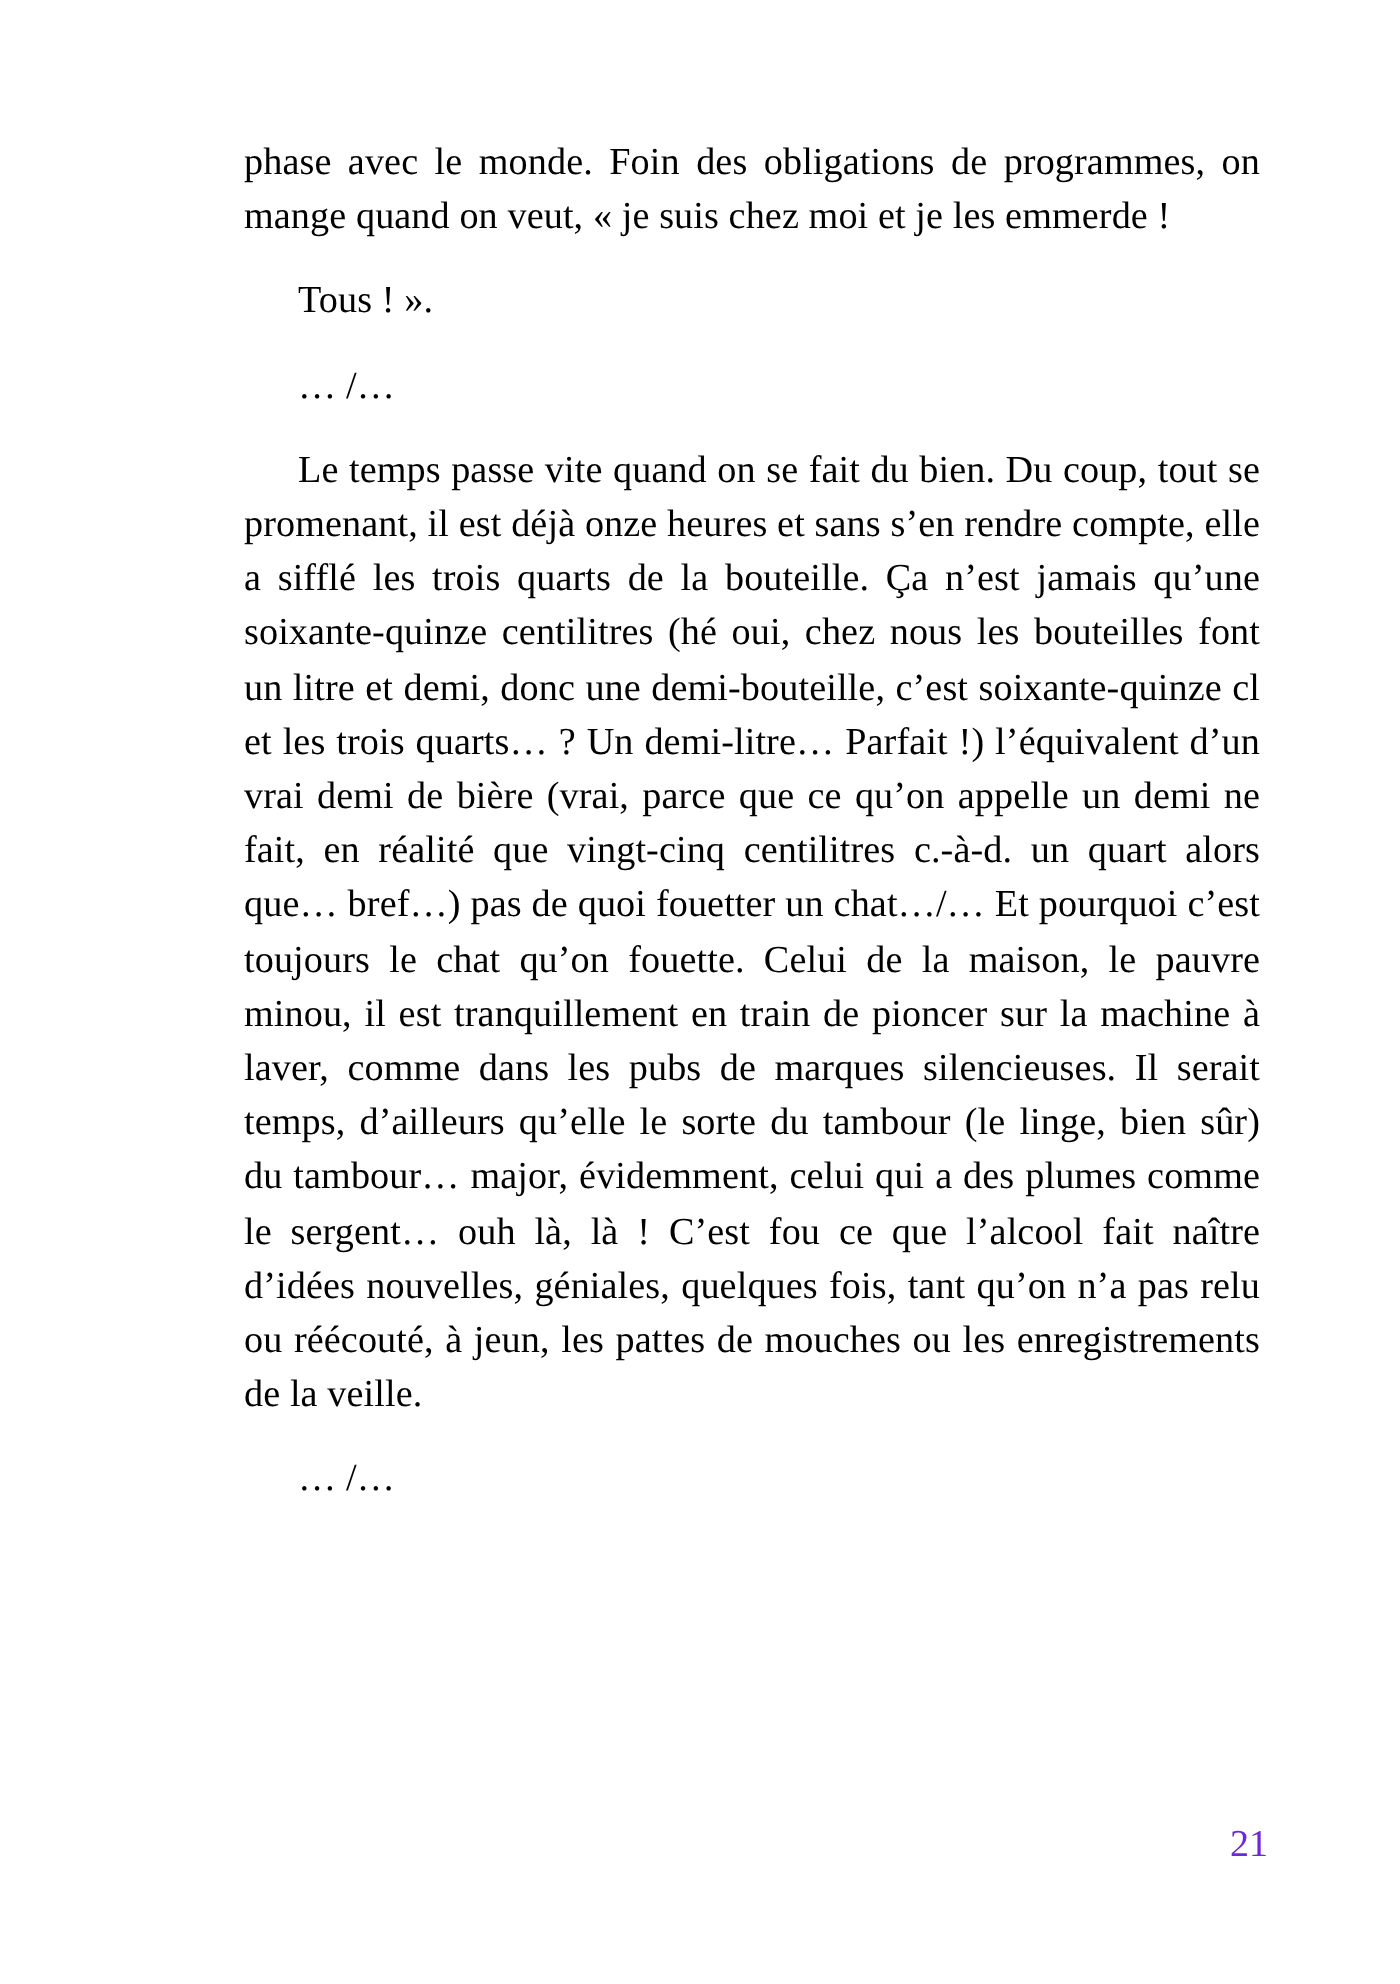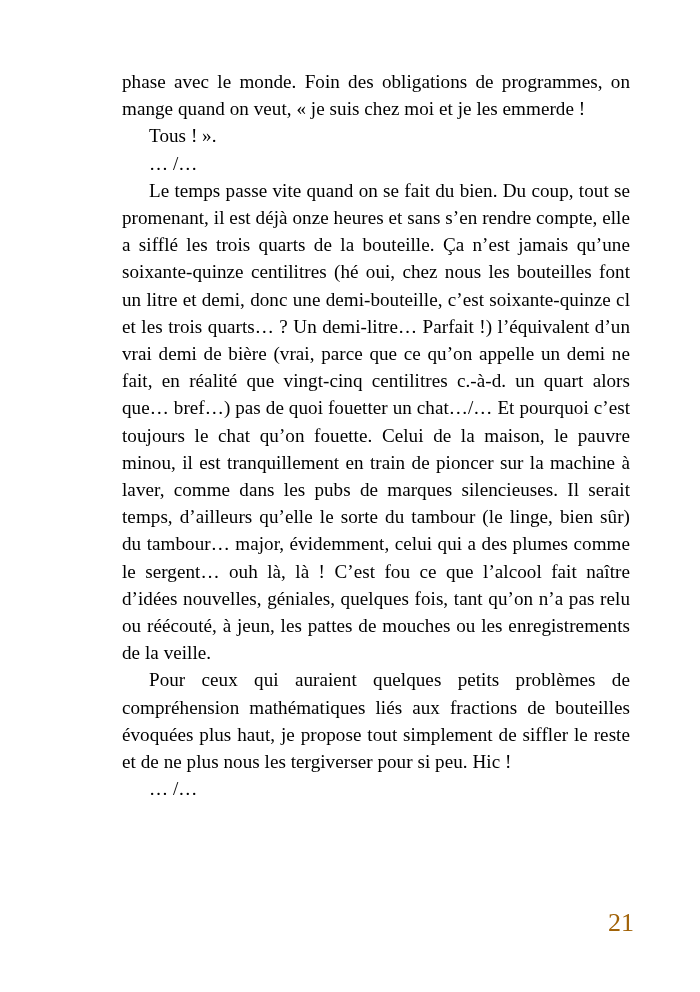--- a/index.html
+++ b/index.html
@@ -54,7 +54,7 @@
   }
   
   .para + .para {
-    margin-top: 0;
+    margin-top: 15px;
   }
   .page-number {
     position: absolute;

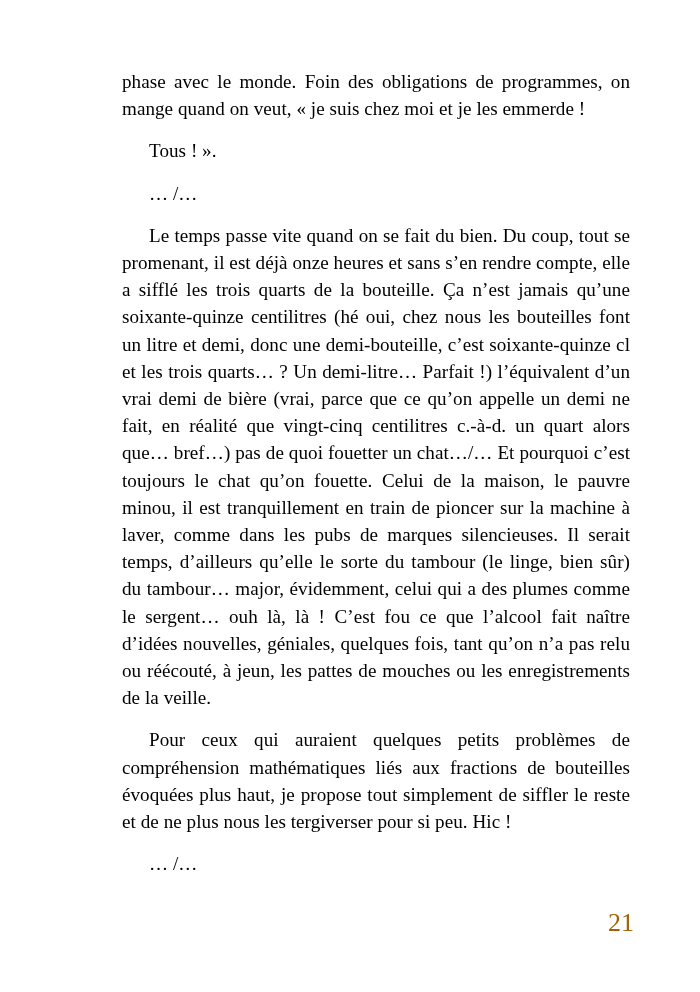--- a/index.html
+++ b/index.html
@@ -82,7 +82,6 @@
 
     <p class="para indent">Le temps passe vite quand on se fait du bien. Du coup, tout se promenant, il est déjà onze heures et sans s’en rendre compte, elle a sifflé les trois quarts de la bouteille. Ça n’est jamais qu’une soixante-quinze centilitres (hé oui, chez nous les bouteilles font un litre et demi, donc une demi-bouteille, c’est soixante-quinze cl et les trois quarts… ? Un demi-litre… Parfait !) l’équivalent d’un vrai demi de bière (vrai, parce que ce qu’on appelle un demi ne fait, en réalité que vingt-cinq centilitres c.-à-d. un quart alors que… bref…) pas de quoi fouetter un chat…/… Et pourquoi c’est toujours le chat qu’on fouette. Celui de la maison, le pauvre minou, il est tranquillement en train de pioncer sur la machine à laver, comme dans les pubs de marques silencieuses. Il serait temps, d’ailleurs qu’elle le sorte du tambour (le linge, bien sûr) du tambour… major, évidemment, celui qui a des plumes comme le sergent… ouh là, là ! C’est fou ce que l’alcool fait naître d’idées nouvelles, géniales, quelques fois, tant qu’on n’a pas relu ou réécouté, à jeun, les pattes de mouches ou les enregistrements de la veille.</p>
 
-    <p class="para indent">Pour ceux qui auraient quelques petits problèmes de compréhension mathématiques liés aux fractions de bouteilles évoquées plus haut, je propose tout simplement de siffler le reste et de ne plus nous les tergiverser pour si peu. Hic !</p>
 
     <p class="para sep">… /…</p>
 

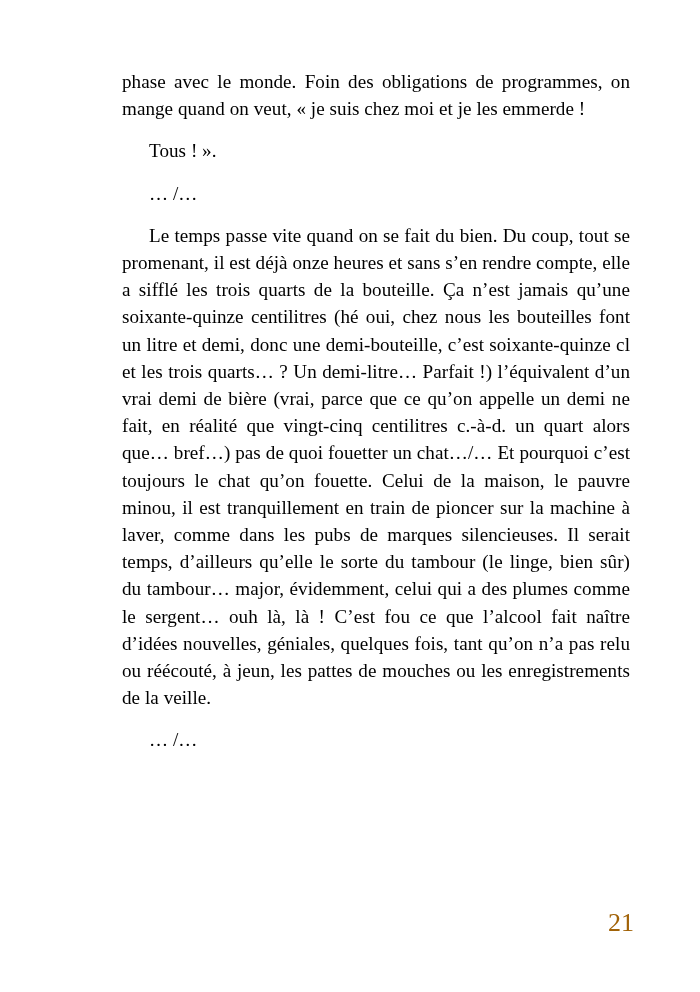--- a/index.html
+++ b/index.html
@@ -60,10 +60,10 @@
     position: absolute;
     right: 66px;
     top: 912px;
-    font-size: 26px;
+    font-size: 19px;
     line-height: 22px;
     font-family: "Liberation Serif", "DejaVu Serif", serif;
-    color: #a16207;
+    color: #6d28d9;
     text-align: left;
   }
 </style>

